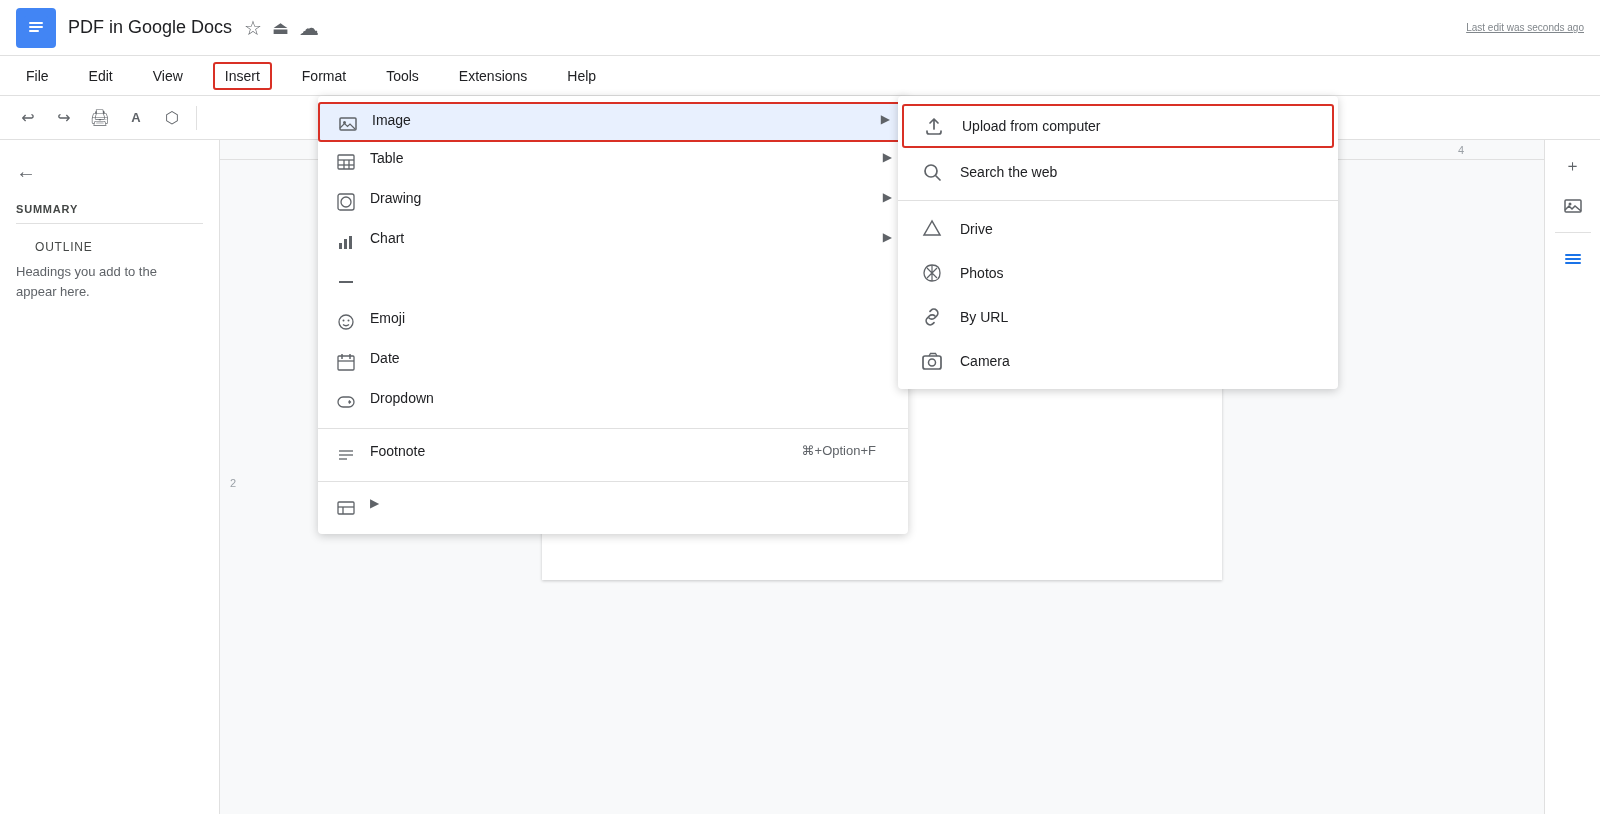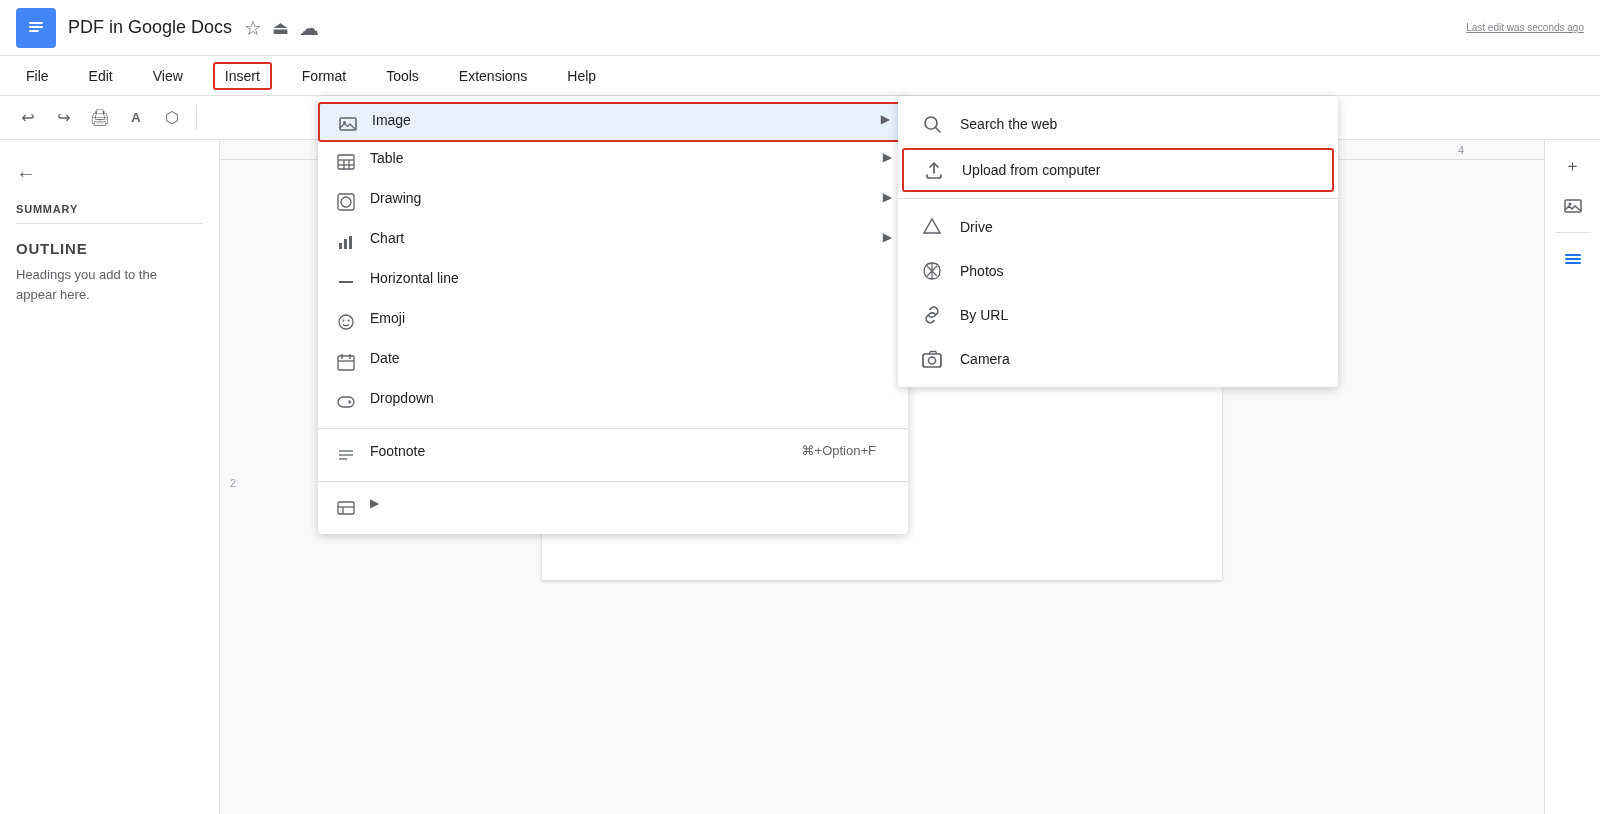--- a/index.html
+++ b/index.html
@@ -507,6 +507,15 @@
   </div>
 
 <div class="image-submenu" id="image-submenu">
+    <div class="image-submenu-item upload-highlighted">
+      <span class="sub-icon">
+        <svg width="22" height="22" viewBox="0 0 22 22" fill="none">
+          <path d="M11 14V4M11 4L7 8M11 4l4 4" stroke="#5f6368" stroke-width="1.7" stroke-linecap="round"></path>
+          <path d="M4 16v1a2 2 0 002 2h10a2 2 0 002-2v-1" stroke="#5f6368" stroke-width="1.7" stroke-linecap="round"></path>
+        </svg>
+      </span>
+      <span>Upload from computer</span>
+    </div>
     <div class="image-submenu-item">
       <span class="sub-icon">
         <svg width="22" height="22" viewBox="0 0 22 22" fill="none">
@@ -515,15 +524,6 @@
         </svg>
       </span>
       <span>Search the web</span>
-    </div>
-    <div class="image-submenu-item upload-highlighted">
-      <span class="sub-icon">
-        <svg width="22" height="22" viewBox="0 0 22 22" fill="none">
-          <path d="M11 14V4M11 4L7 8M11 4l4 4" stroke="#5f6368" stroke-width="1.7" stroke-linecap="round"></path>
-          <path d="M4 16v1a2 2 0 002 2h10a2 2 0 002-2v-1" stroke="#5f6368" stroke-width="1.7" stroke-linecap="round"></path>
-        </svg>
-      </span>
-      <span>Upload from computer</span>
     </div>
     <div class="sub-divider"></div>
     <div class="image-submenu-item">

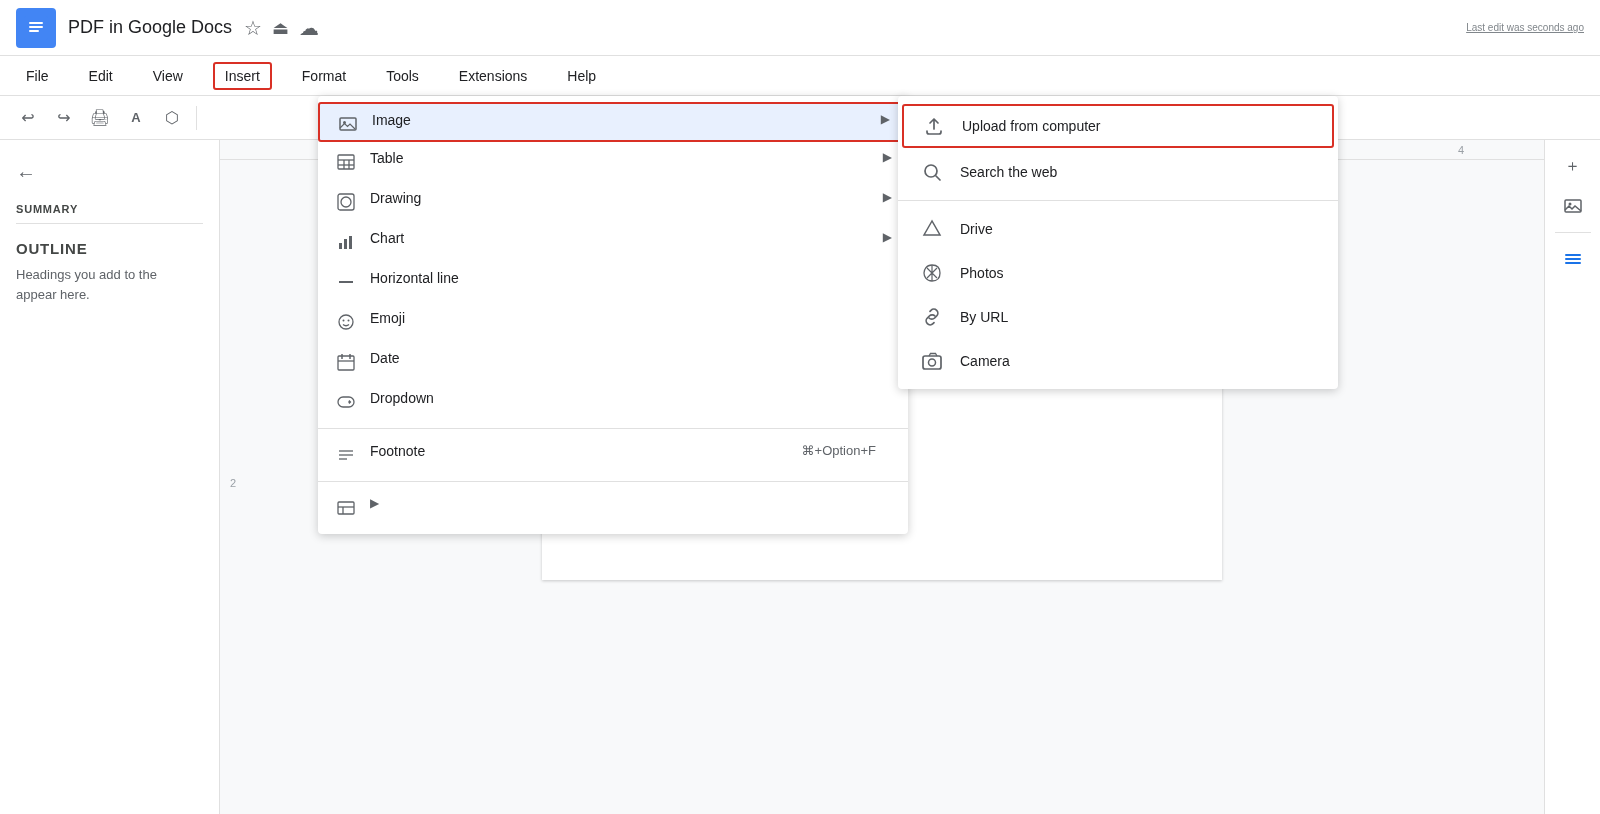--- a/index.html
+++ b/index.html
@@ -141,11 +141,12 @@
       margin-bottom: 16px;
     }
     .sidebar-outline-label {
-      font-size: 15px;
-      font-weight: 700;
+      font-size: 12px;
+      font-weight: 400;
       color: #444746;
       letter-spacing: 0.8px;
       margin-bottom: 8px;
+      margin-left: 19px;
     }
     .sidebar-outline-text {
       font-size: 13px;

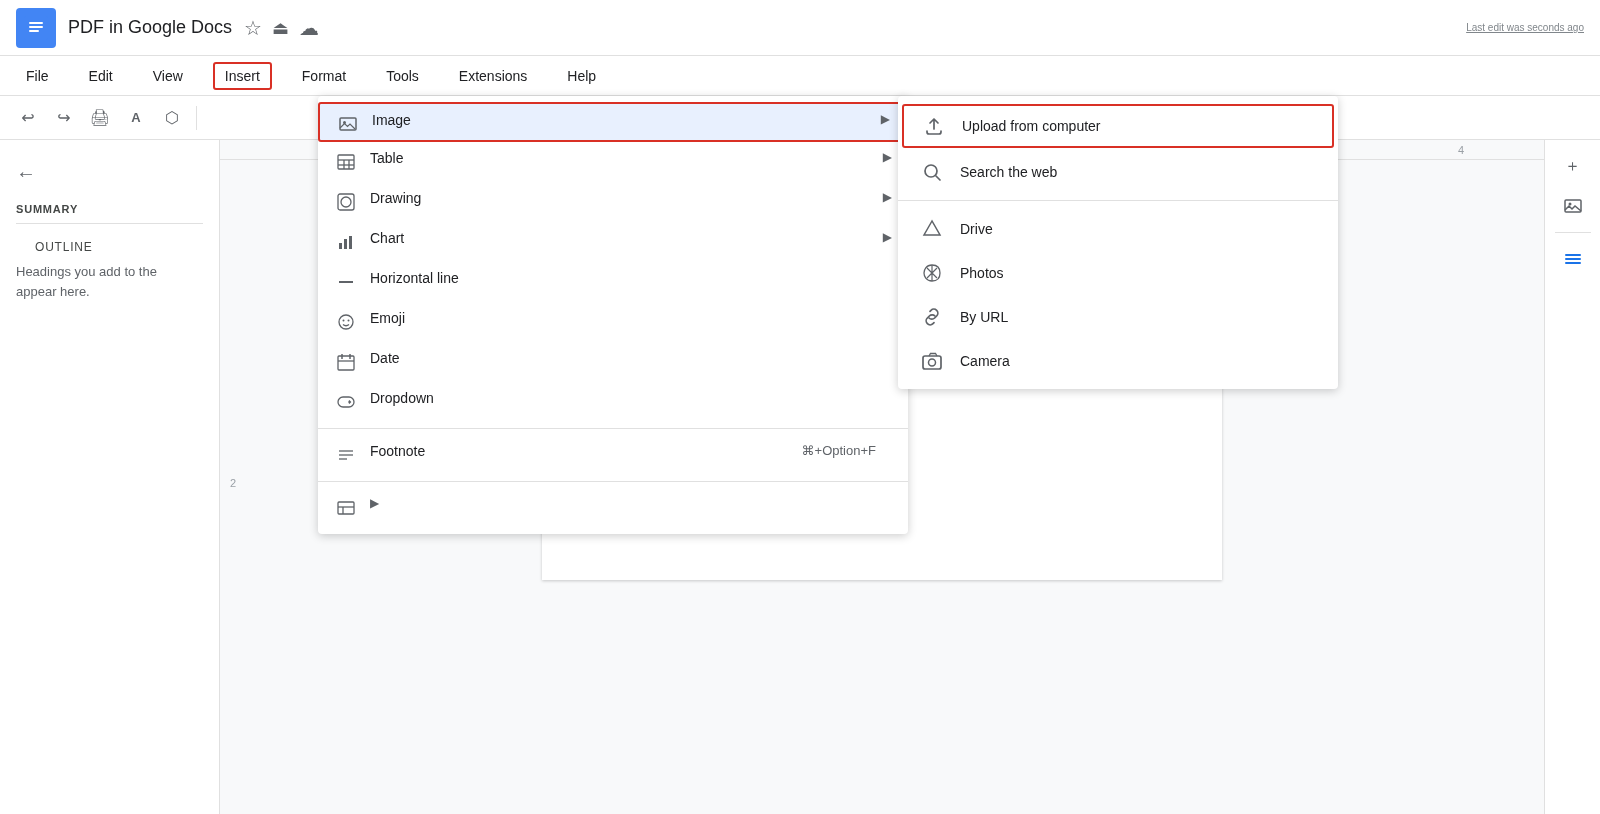--- a/index.html
+++ b/index.html
@@ -449,7 +449,6 @@
           <line x1="2" y1="9" x2="16" y2="9" stroke="#5f6368" stroke-width="2"></line>
         </svg>
       </span>
-      <span class="item-label">Horizontal line</span>
     </div>
     <div class="menu-dropdown-item">
       <span class="item-icon">

